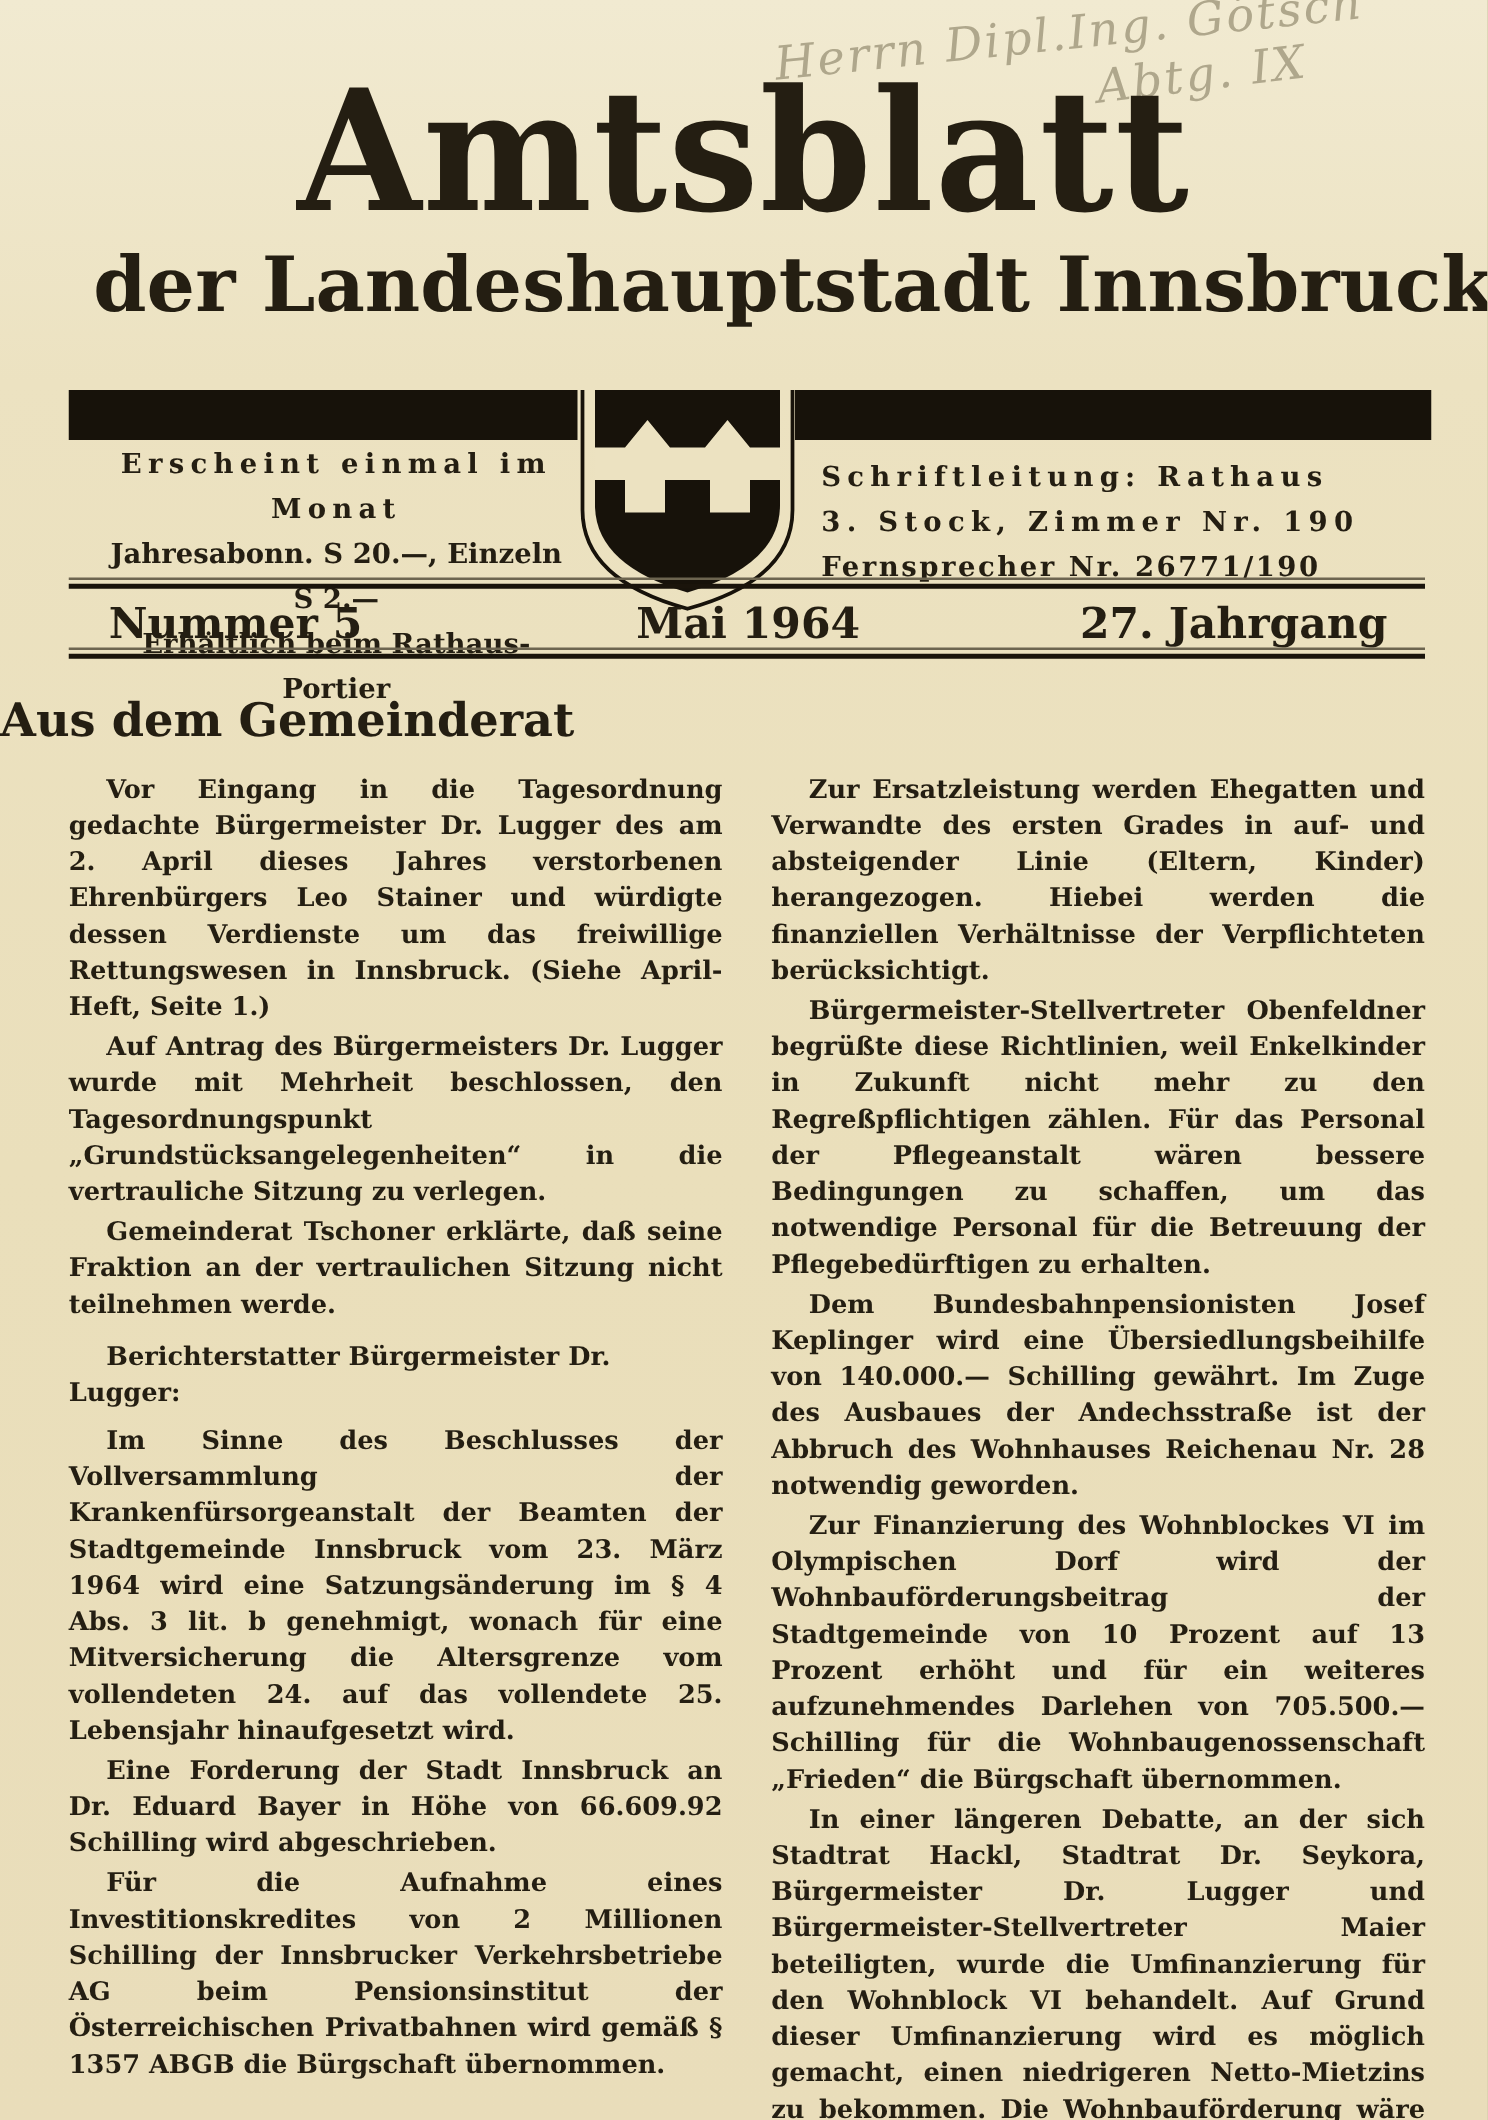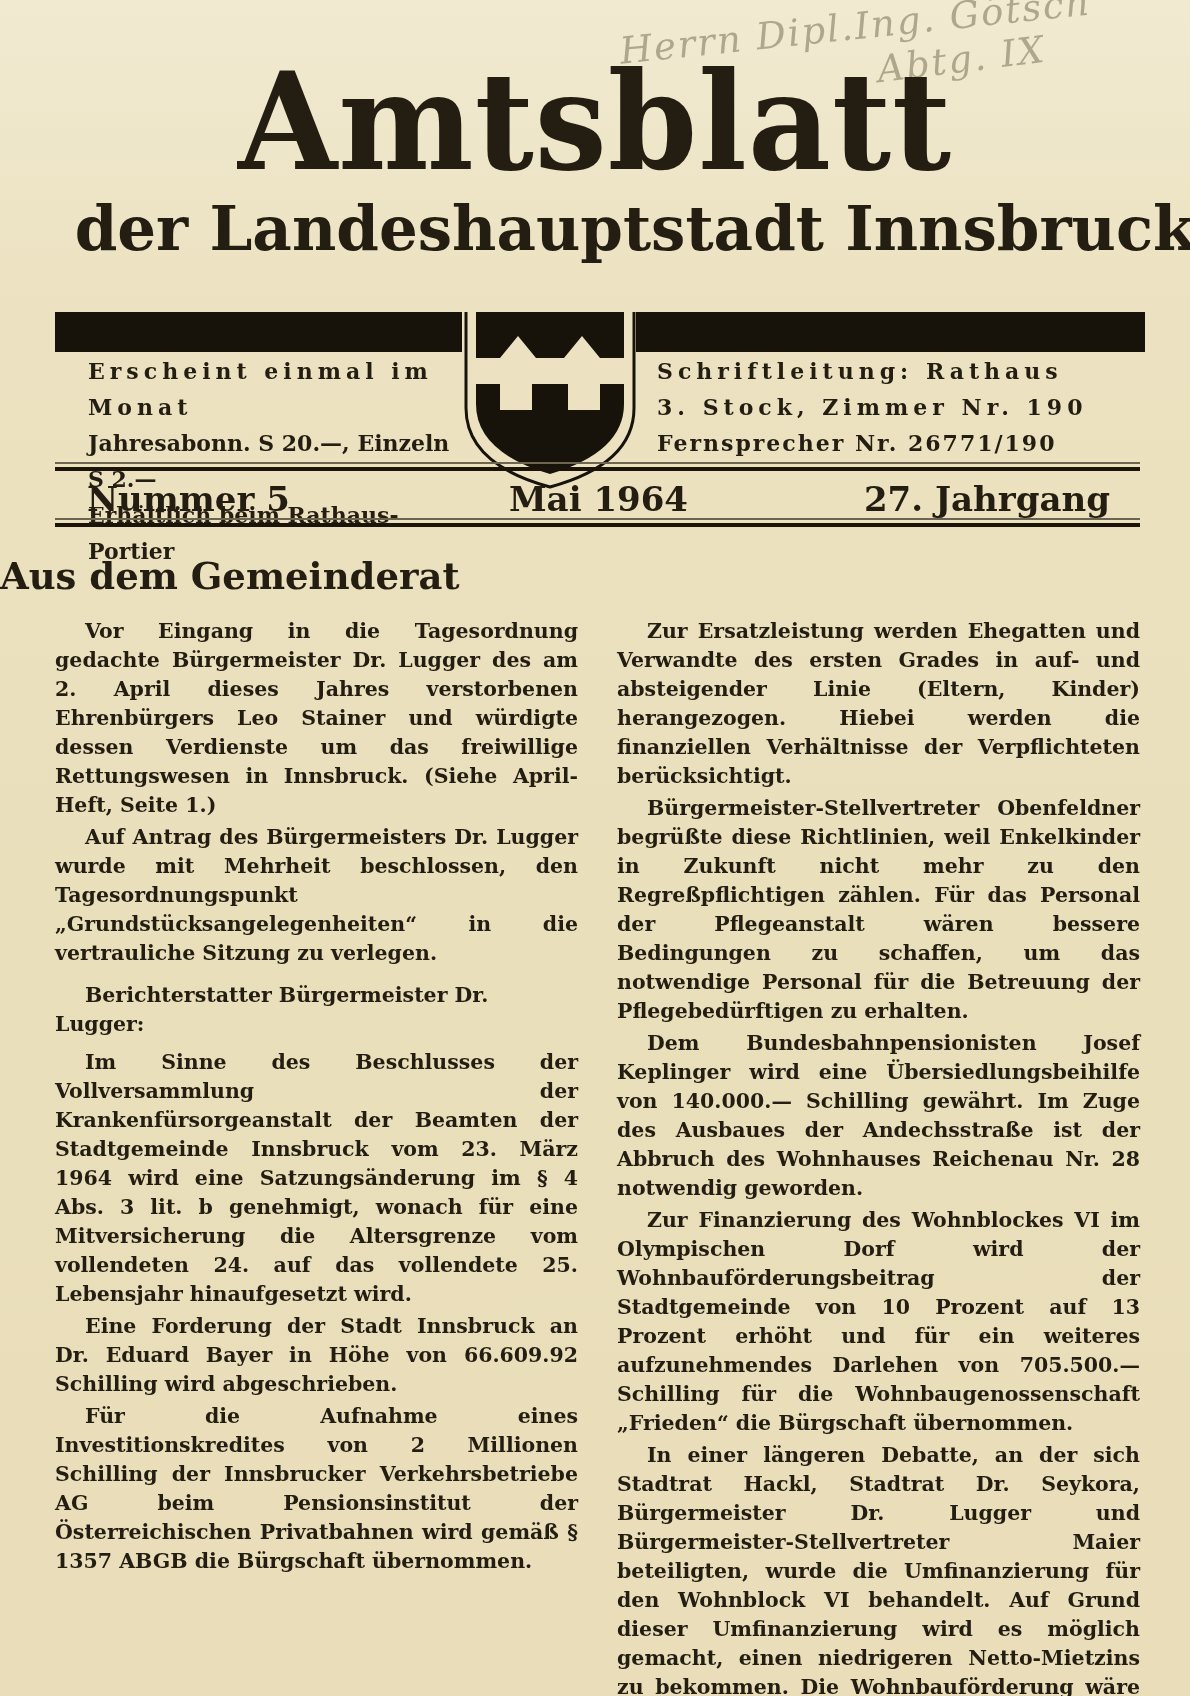--- a/index.html
+++ b/index.html
@@ -60,7 +60,7 @@
   
   .info-left{
     position:absolute;top:353px;left:88px;width:362px;
-    text-align:left;font-weight:bold;font-size:22px;line-height:36px;
+    text-align:center;font-weight:bold;font-size:22px;line-height:36px;
   }
   .info-right{
     position:absolute;top:353px;left:657px;width:460px;

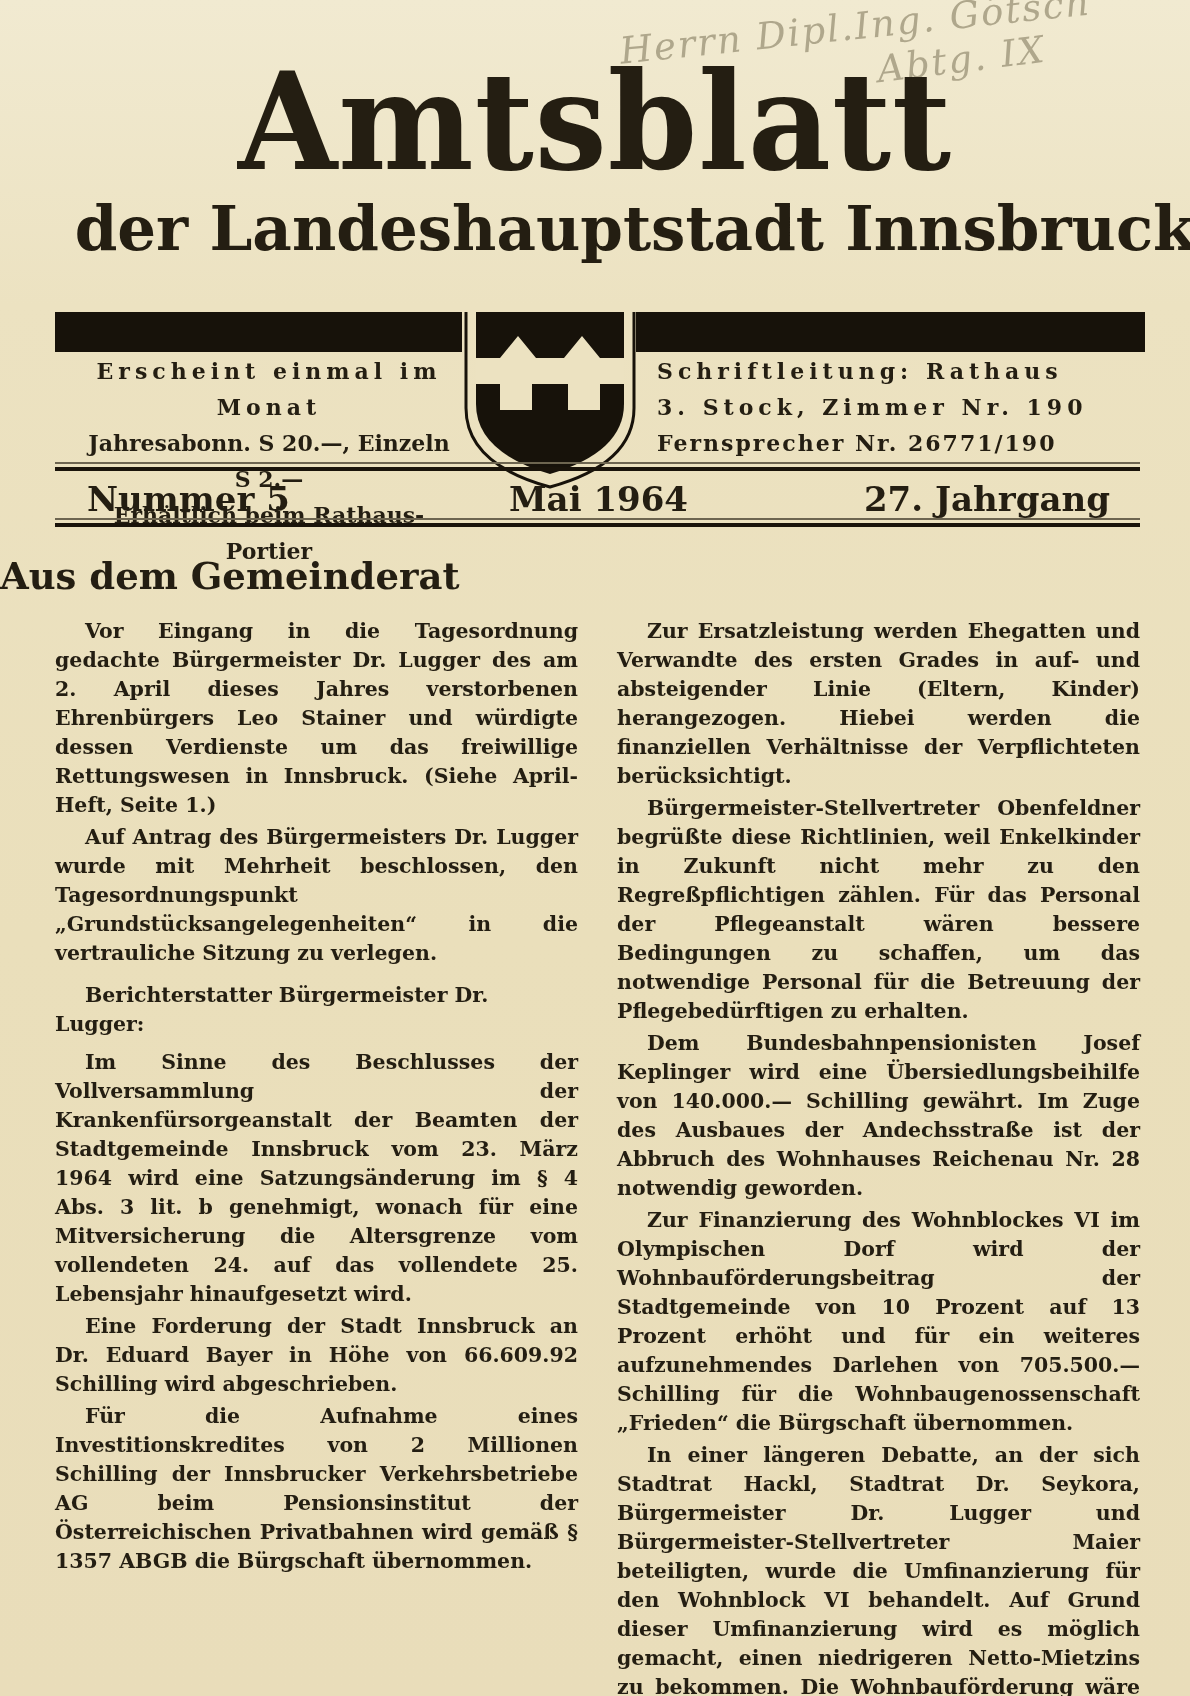--- a/index.html
+++ b/index.html
@@ -63,7 +63,7 @@
     text-align:center;font-weight:bold;font-size:22px;line-height:36px;
   }
   .info-right{
-    position:absolute;top:353px;left:657px;width:460px;
+    position:absolute;top:364px;left:657px;width:460px;
     text-align:left;font-weight:bold;font-size:22px;line-height:36px;
   }
   .spaced{letter-spacing:5px;}

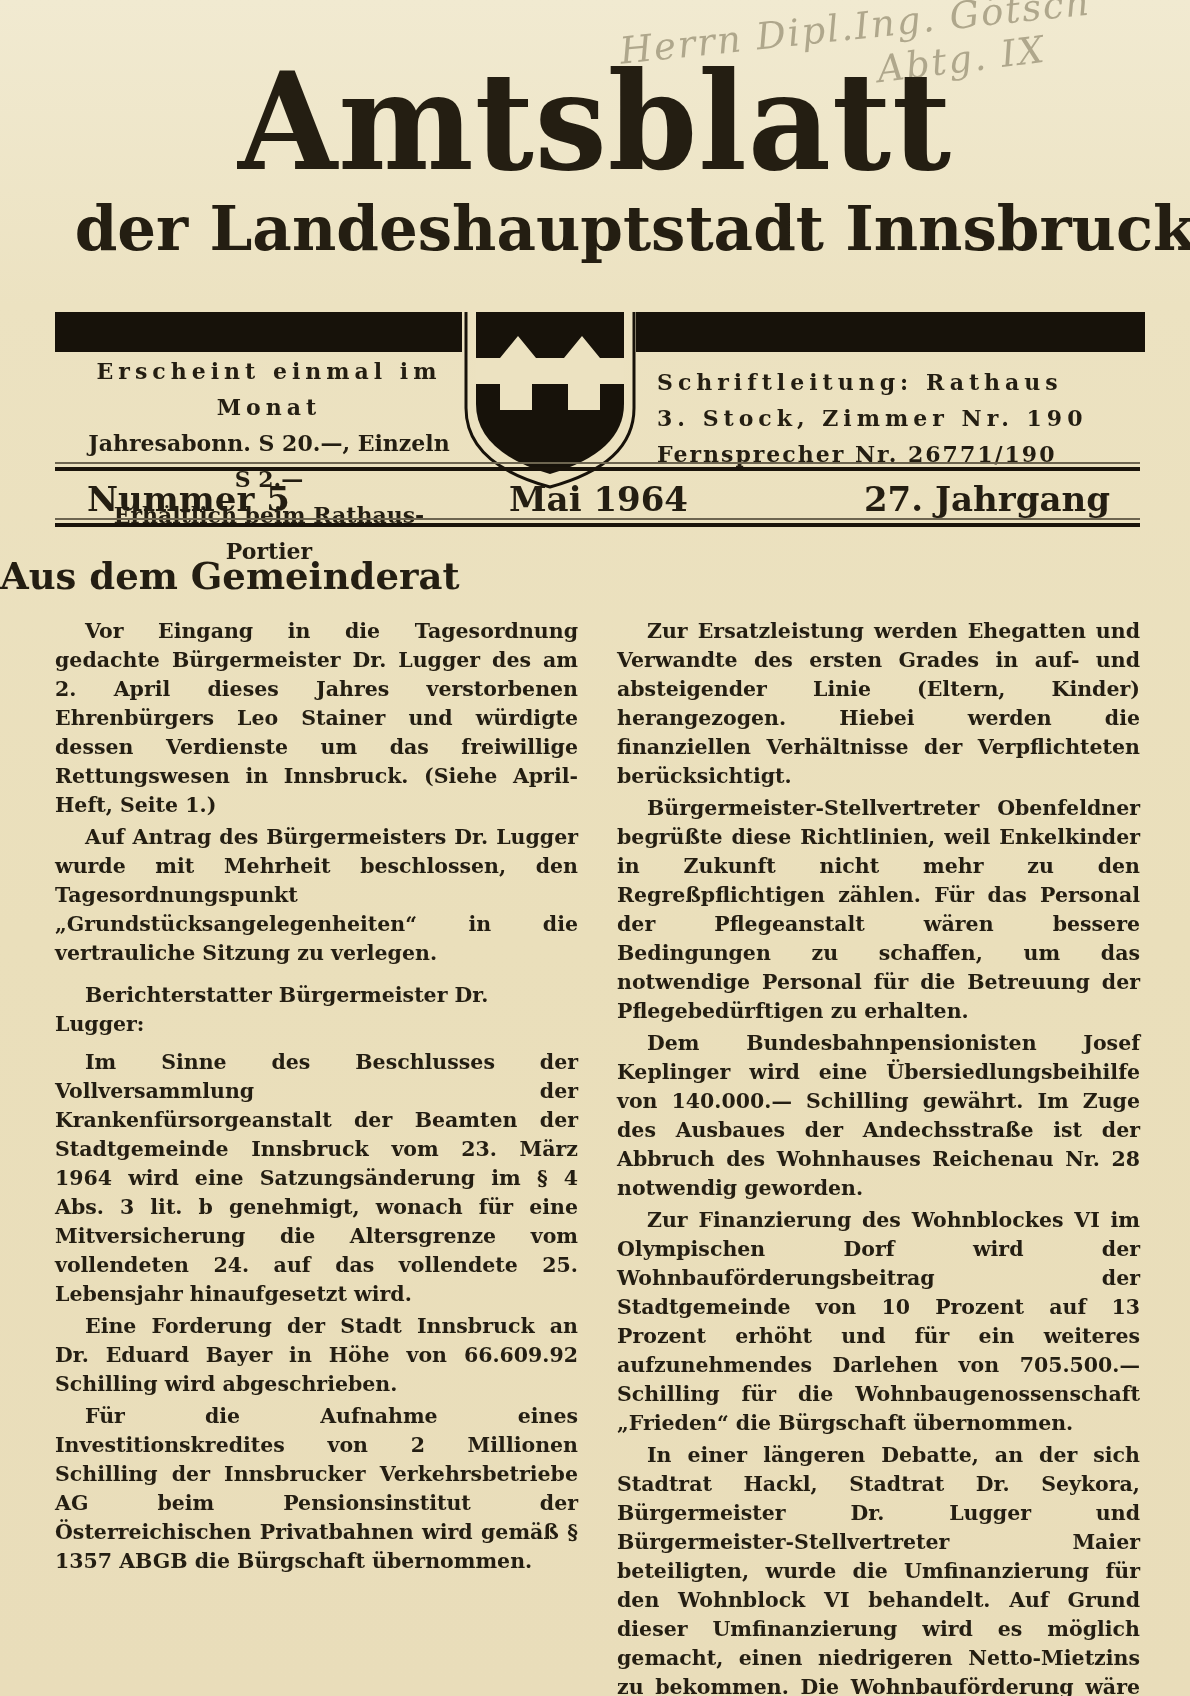--- a/index.html
+++ b/index.html
@@ -158,6 +158,7 @@
     <div class="col" id="col-0">
         <p class="para body">Vor Eingang in die Tagesordnung gedachte Bürgermeister Dr. Lugger des am 2. April dieses Jahres verstorbenen Ehrenbürgers Leo Stainer und würdigte dessen Verdienste um das freiwillige Rettungswesen in Innsbruck. (Siehe April-Heft, Seite 1.)</p>
         <p class="para body">Auf Antrag des Bürgermeisters Dr. Lugger wurde mit Mehrheit beschlossen, den Tagesordnungspunkt „Grundstücksangelegenheiten“ in die vertrauliche Sitzung zu verlegen.</p>
+        <p class="para body">Gemeinderat Tschoner erklärte, daß seine Fraktion an der vertraulichen Sitzung nicht teilnehmen werde.</p>
         <p class="para reporter">Berichterstatter Bürgermeister Dr. Lugger:</p>
         <p class="para body">Im Sinne des Beschlusses der Vollversammlung der Krankenfürsorgeanstalt der Beamten der Stadtgemeinde Innsbruck vom 23. März 1964 wird eine Satzungsänderung im § 4 Abs. 3 lit. b genehmigt, wonach für eine Mitversicherung die Altersgrenze vom vollendeten 24. auf das vollendete 25. Lebensjahr hinaufgesetzt wird.</p>
         <p class="para body">Eine Forderung der Stadt Innsbruck an Dr. Eduard Bayer in Höhe von 66.609.92 Schilling wird abgeschrieben.</p>

